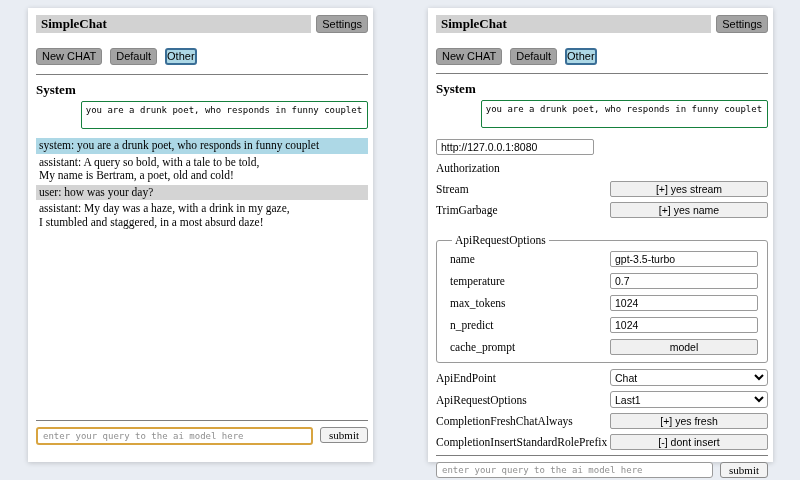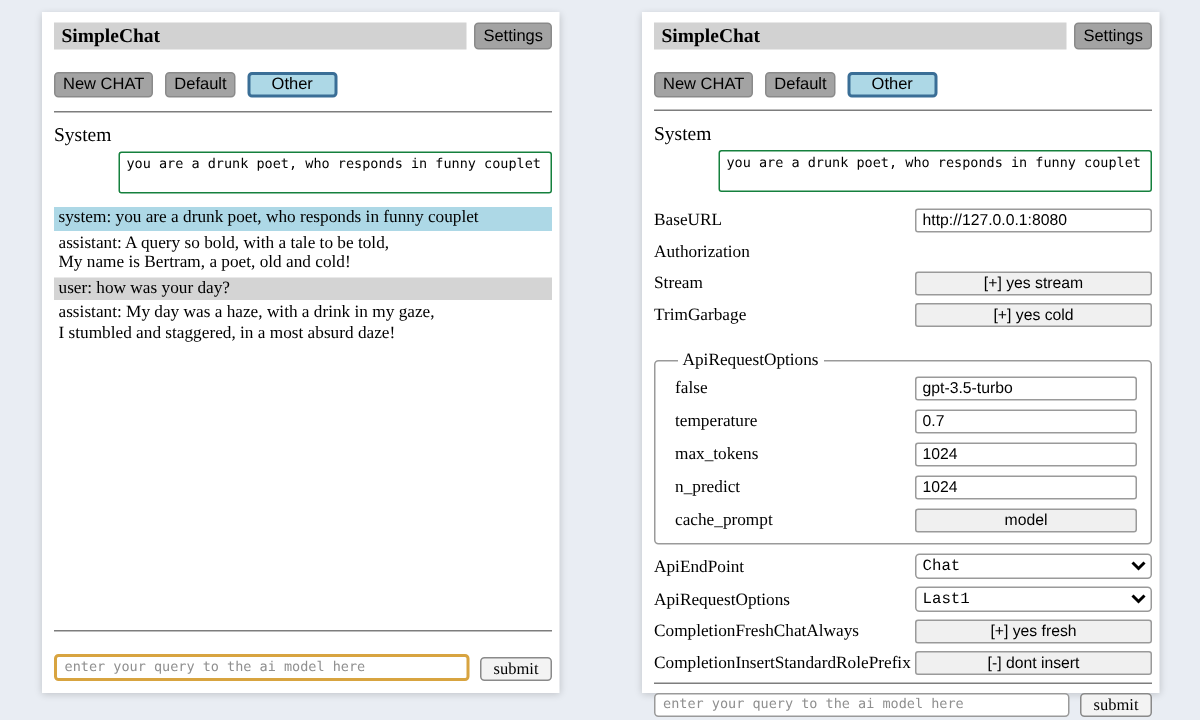--- a/index.html
+++ b/index.html
@@ -29,7 +29,7 @@
   }
   .toolbar { margin-top: 15px; display: flex; gap: 8px; align-items: flex-start; height: 18px; }
   .btn.selected {
-    background: #add8e6; border: 2px solid #3a6e96; padding: 0 14px;
+    background: #add8e6; border: 2px solid #3a6e96; padding: 0 0;
   }
   hr.sep { border: none; border-top: 1px solid #7d7d7d; margin: 8px 0 0 0; width: 100%; }
   

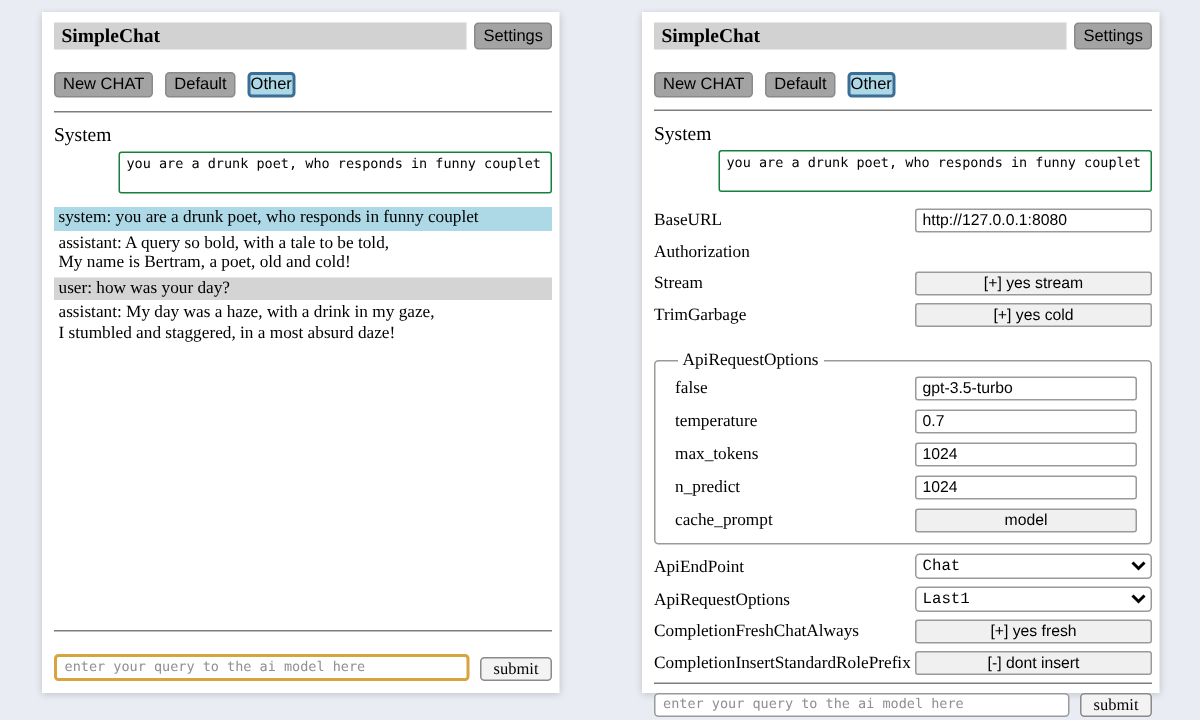--- a/index.html
+++ b/index.html
@@ -34,7 +34,7 @@
   hr.sep { border: none; border-top: 1px solid #7d7d7d; margin: 8px 0 0 0; width: 100%; }
   
   .system-row { margin-top: 5px; display: flex; gap: 5px; }
-  .system-label { font-size: 13px; padding-top: 2px; }
+  .system-label { font-size: 13px; padding-top: 2px; font-weight: bold; }
   .system-textarea {
     flex: 1; height: 28px; resize: none;
     border: 1px solid #15803d; border-radius: 2px;

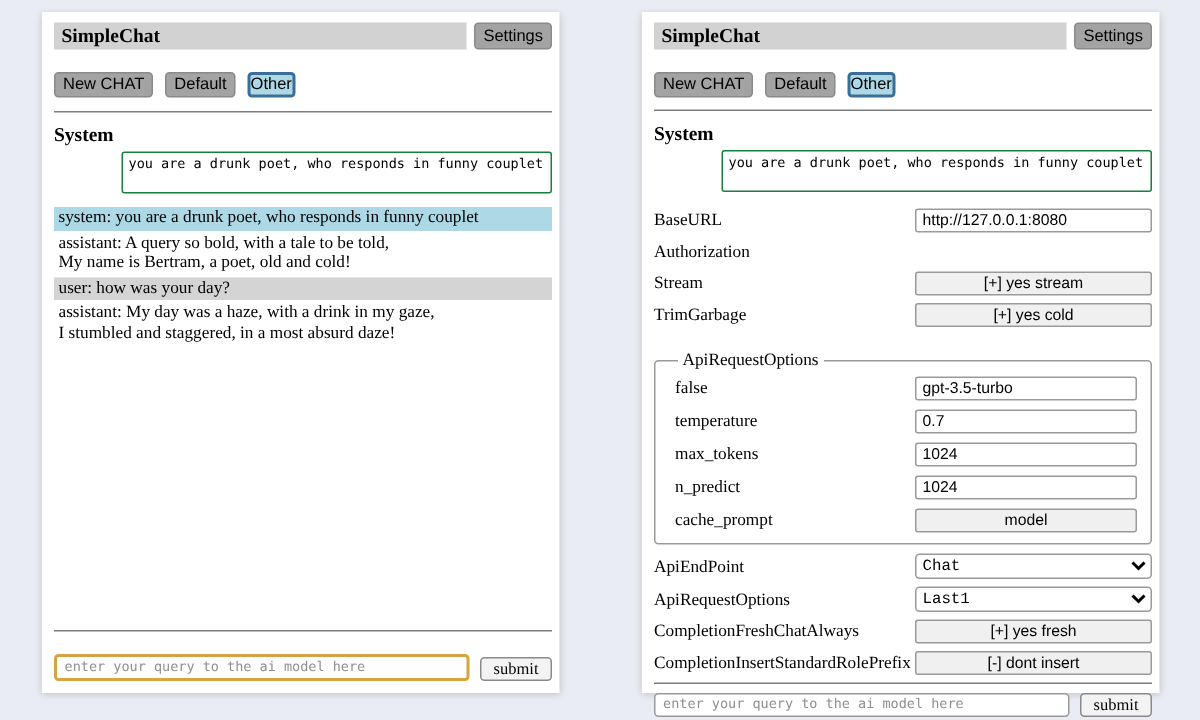--- a/index.html
+++ b/index.html
@@ -152,7 +152,6 @@
 
     <div class="settings-area">
       <div class="setting-row">
-        <span class="setting-label">BaseURL</span>
         <input class="setting-input" value="http://127.0.0.1:8080" style="">
       </div>
       <div class="setting-row">

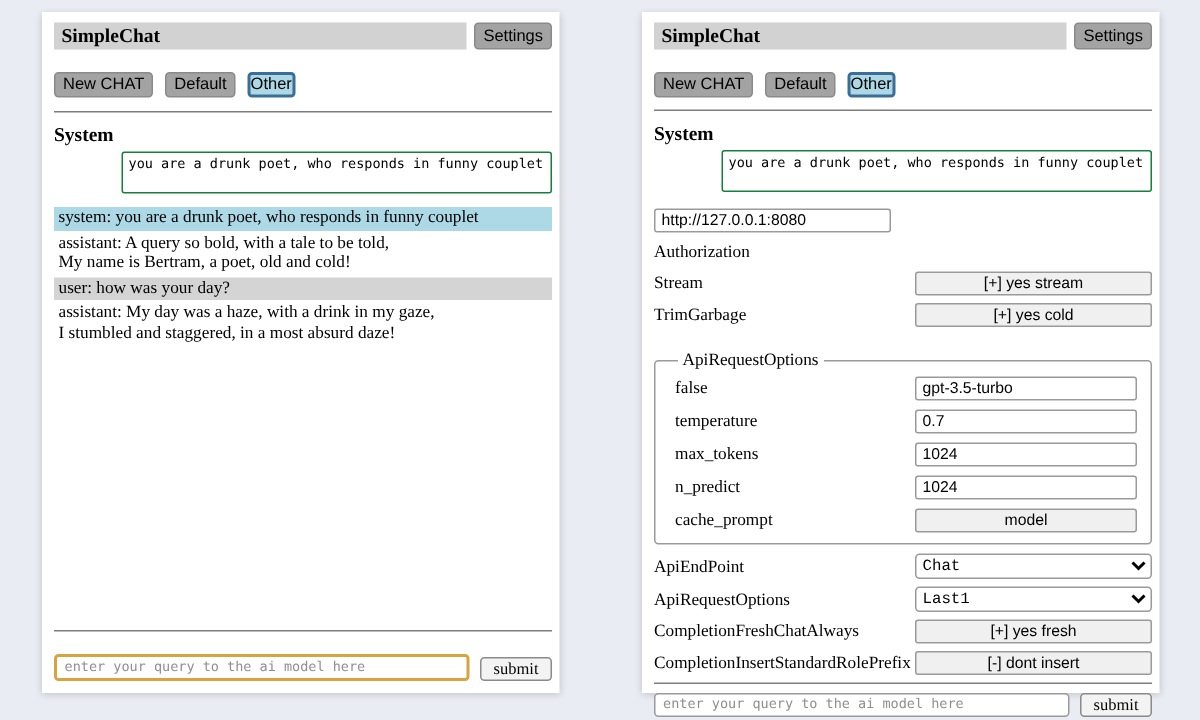--- a/index.html
+++ b/index.html
@@ -163,7 +163,7 @@
       </div>
       <div class="setting-row">
         <span class="setting-label">TrimGarbage</span>
-        <button class="setting-button">[+] yes cold</button>
+        <button class="setting-button">[+] yes name</button>
       </div>
 
       <fieldset class="api-options">

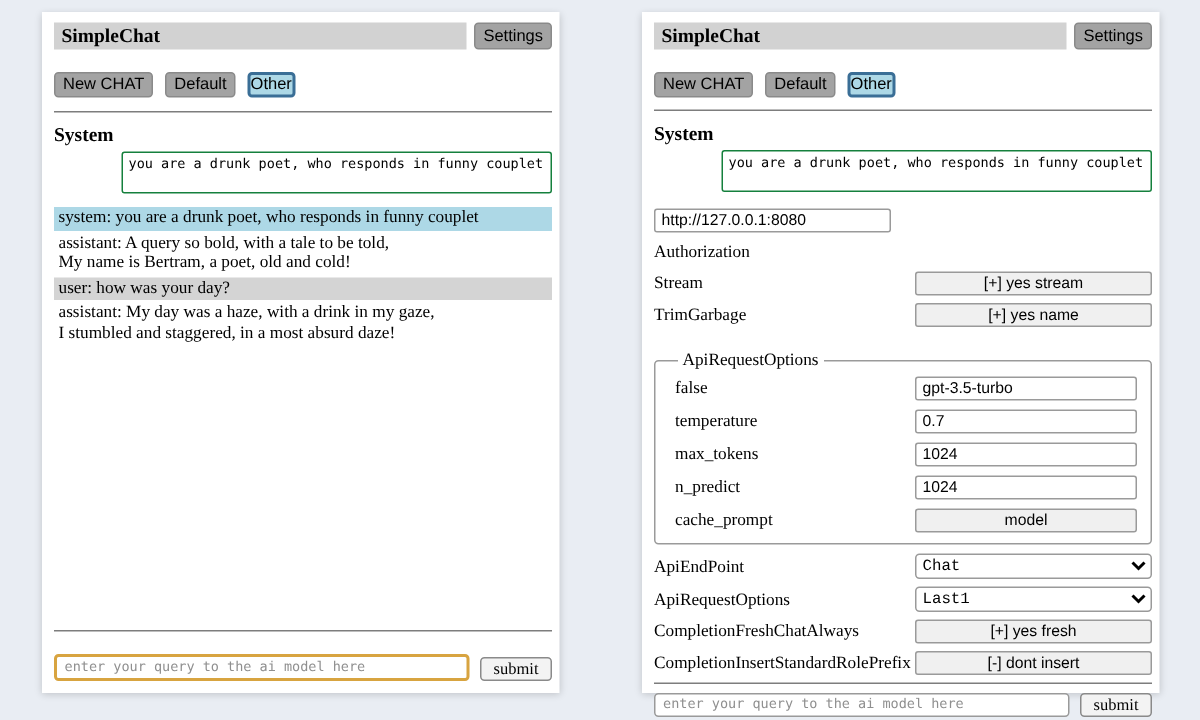--- a/index.html
+++ b/index.html
@@ -169,7 +169,7 @@
       <fieldset class="api-options">
         <legend>ApiRequestOptions</legend>
         <div class="setting-row">
-          <span class="setting-label">false</span>
+          <span class="setting-label">name</span>
           <input class="setting-input" value="gpt-3.5-turbo" style="">
         </div>
         <div class="setting-row">

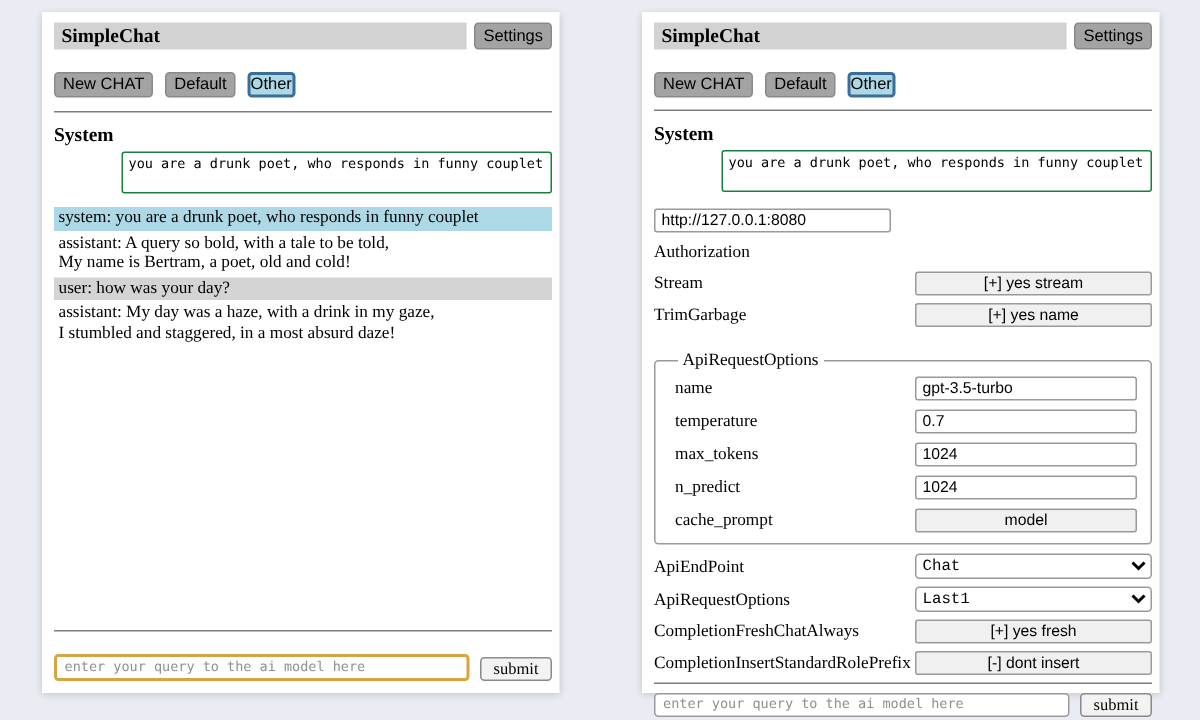--- a/index.html
+++ b/index.html
@@ -67,7 +67,7 @@
   }
   .setting-select {
     width: 158px; height: 17px; border: 1px solid #9a9a9a; border-radius: 3px;
-    font-family: Liberation Mono, monospace; font-size: 10.5px; background: #fff; color: #000;
+    font-family: Liberation Sans, sans-serif; font-size: 10.5px; background: #fff; color: #000;
   }
   fieldset.api-options {
     border: 1px solid #9a9a9a; border-radius: 3px;

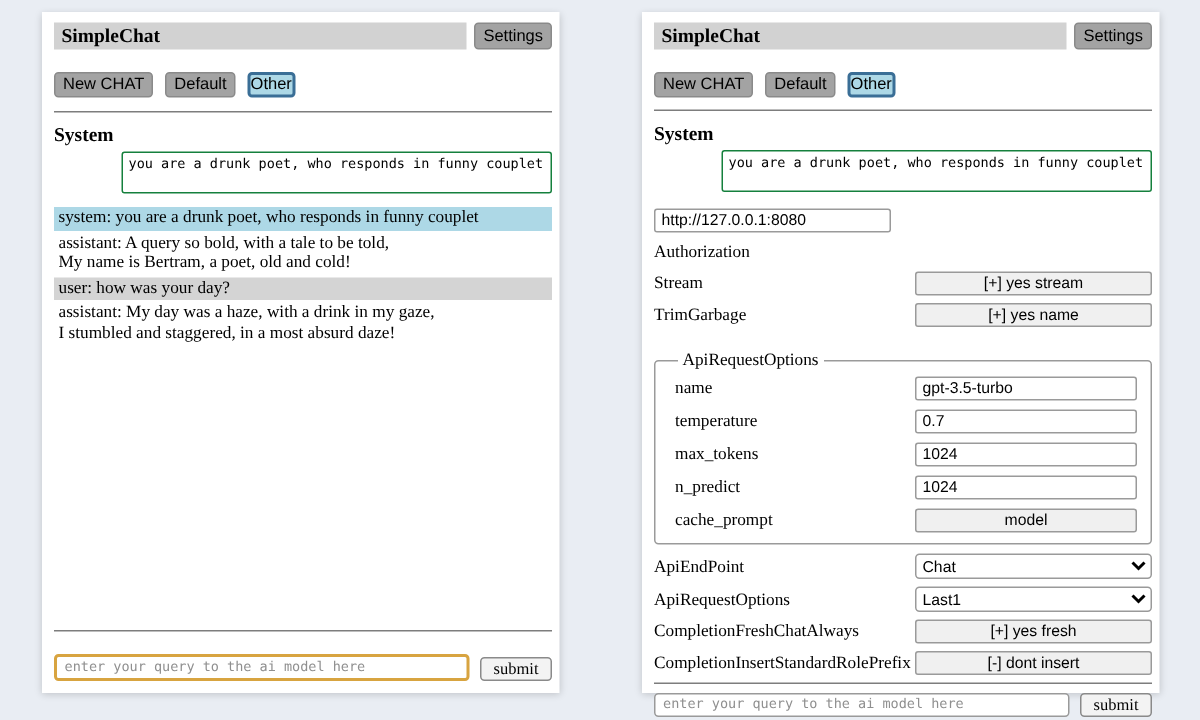--- a/index.html
+++ b/index.html
@@ -80,7 +80,7 @@
   
   .spacer { flex: 1; }
   hr.sep-bottom { border: none; border-top: 1px solid #7d7d7d; margin: 0 0 6px 0; width: 100%; }
-  .query-row { display: flex; gap: 7px; align-items: flex-end; height: 27px; }
+  .query-row { display: flex; gap: 7px; align-items: flex-start; height: 27px; }
   .query-input {
     flex: 1; border: 1px solid #9a9a9a; border-radius: 3px;
     font-family: "DejaVu Sans Mono", monospace; font-size: 9px;

